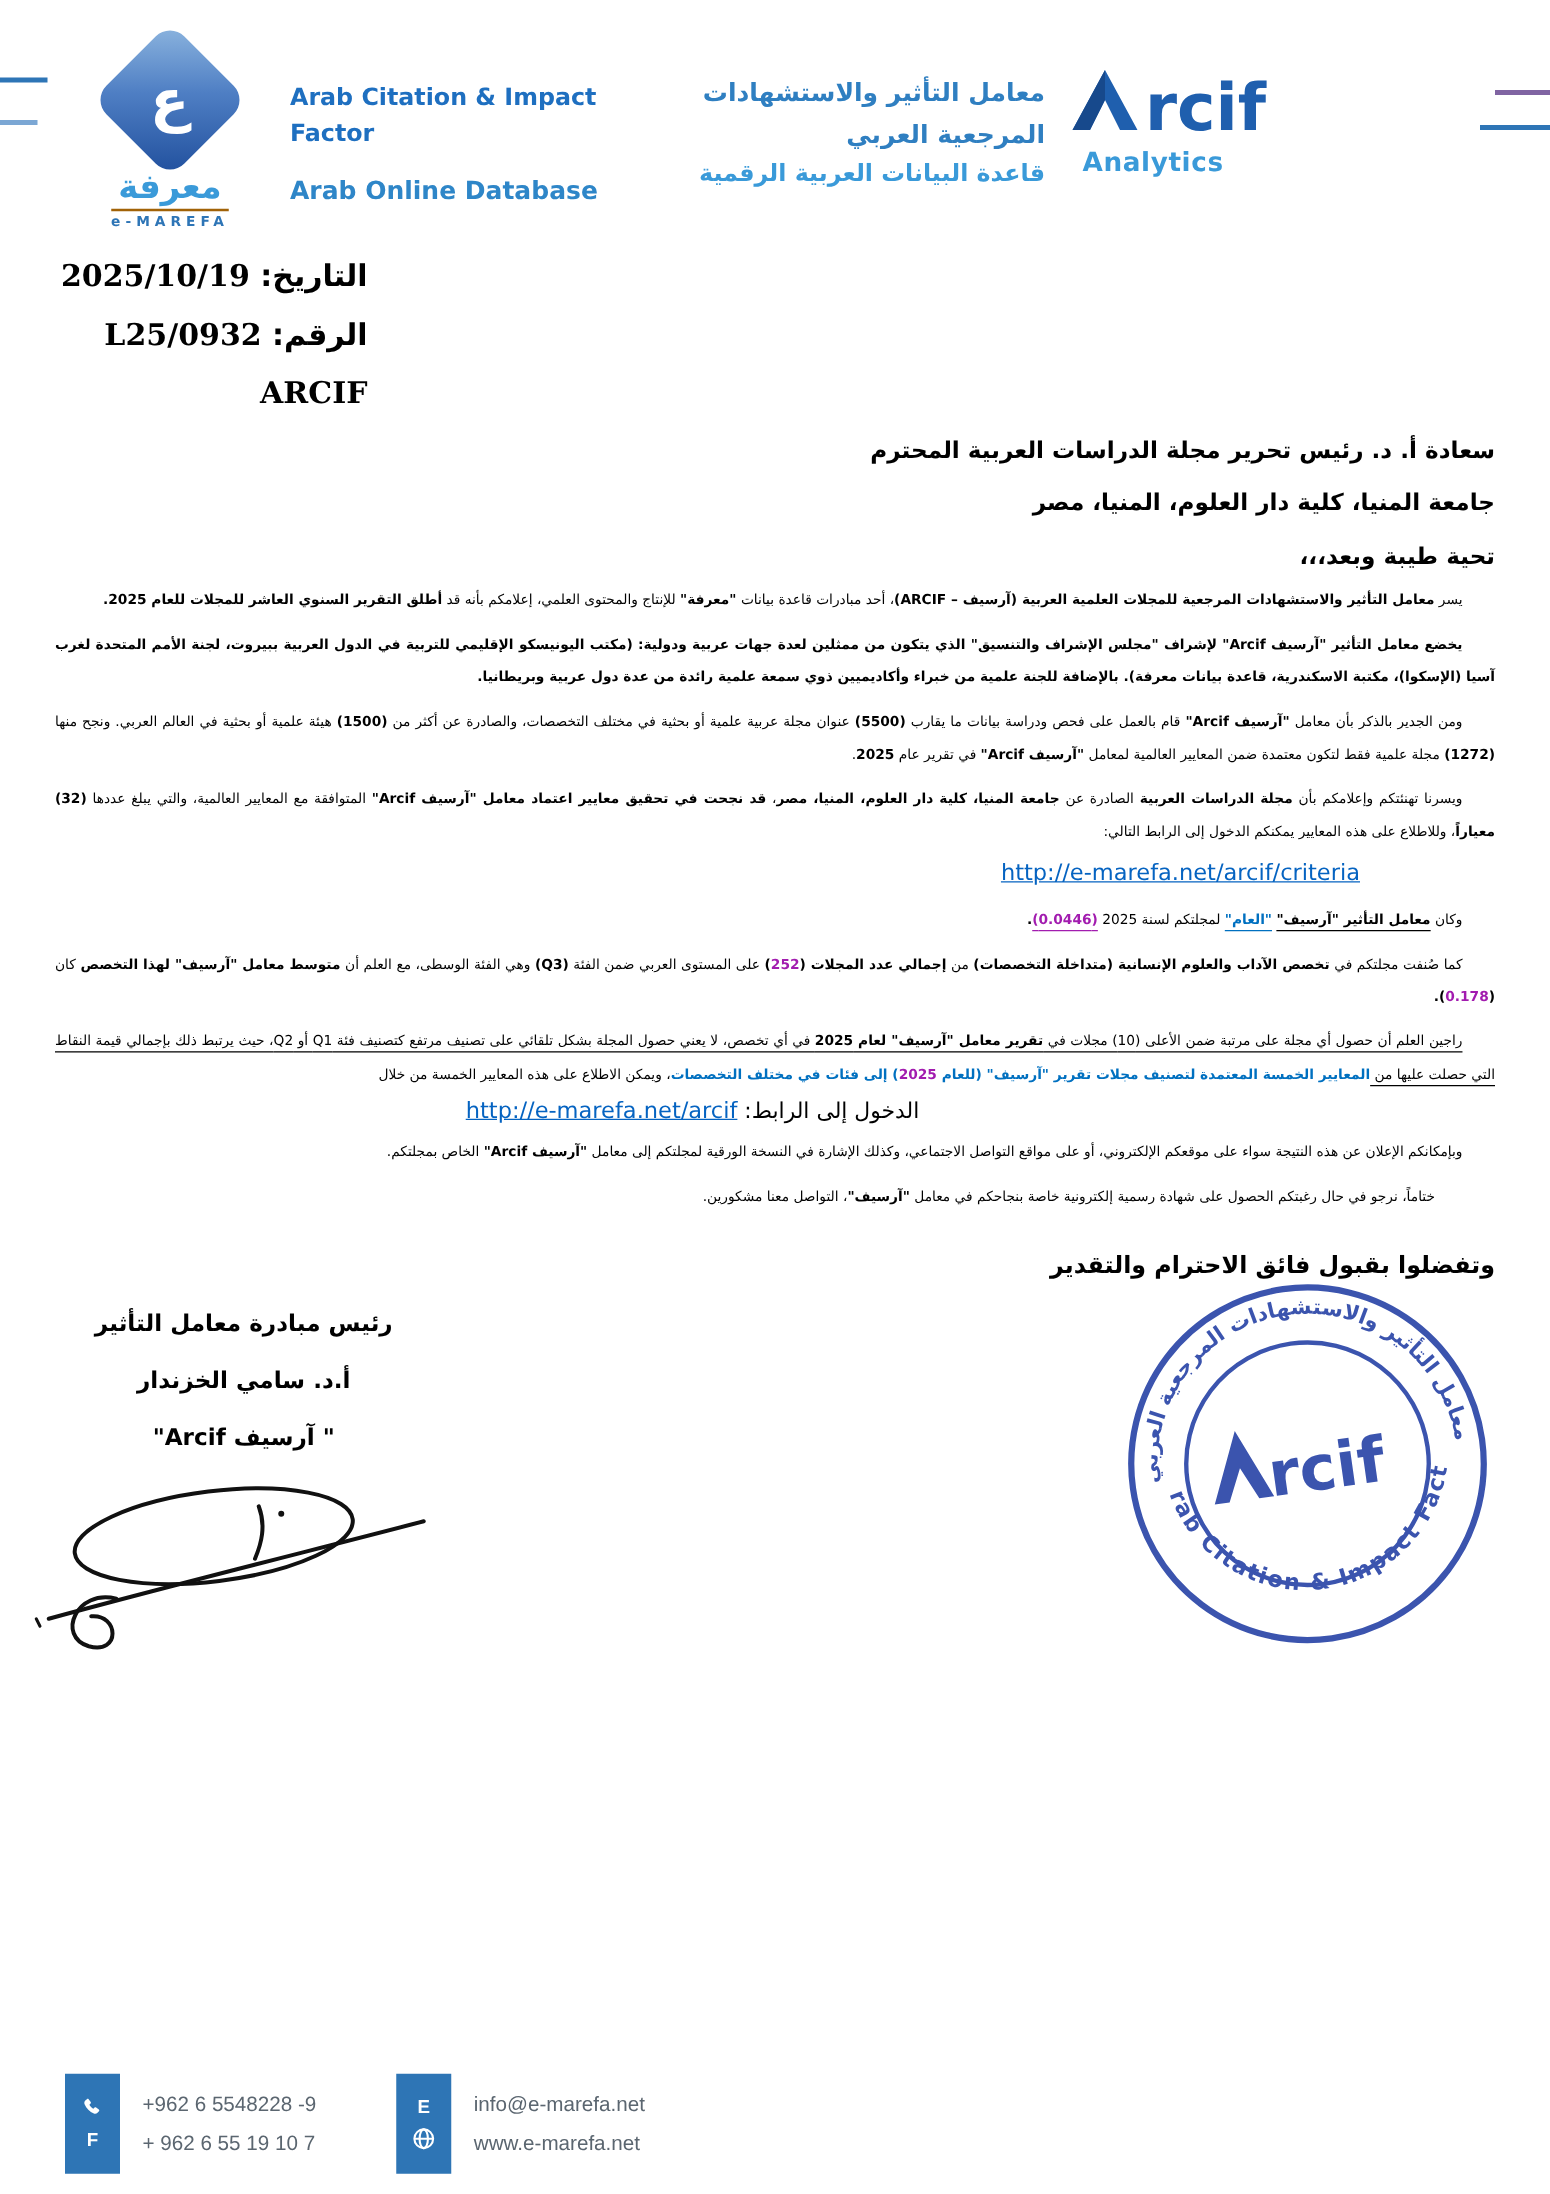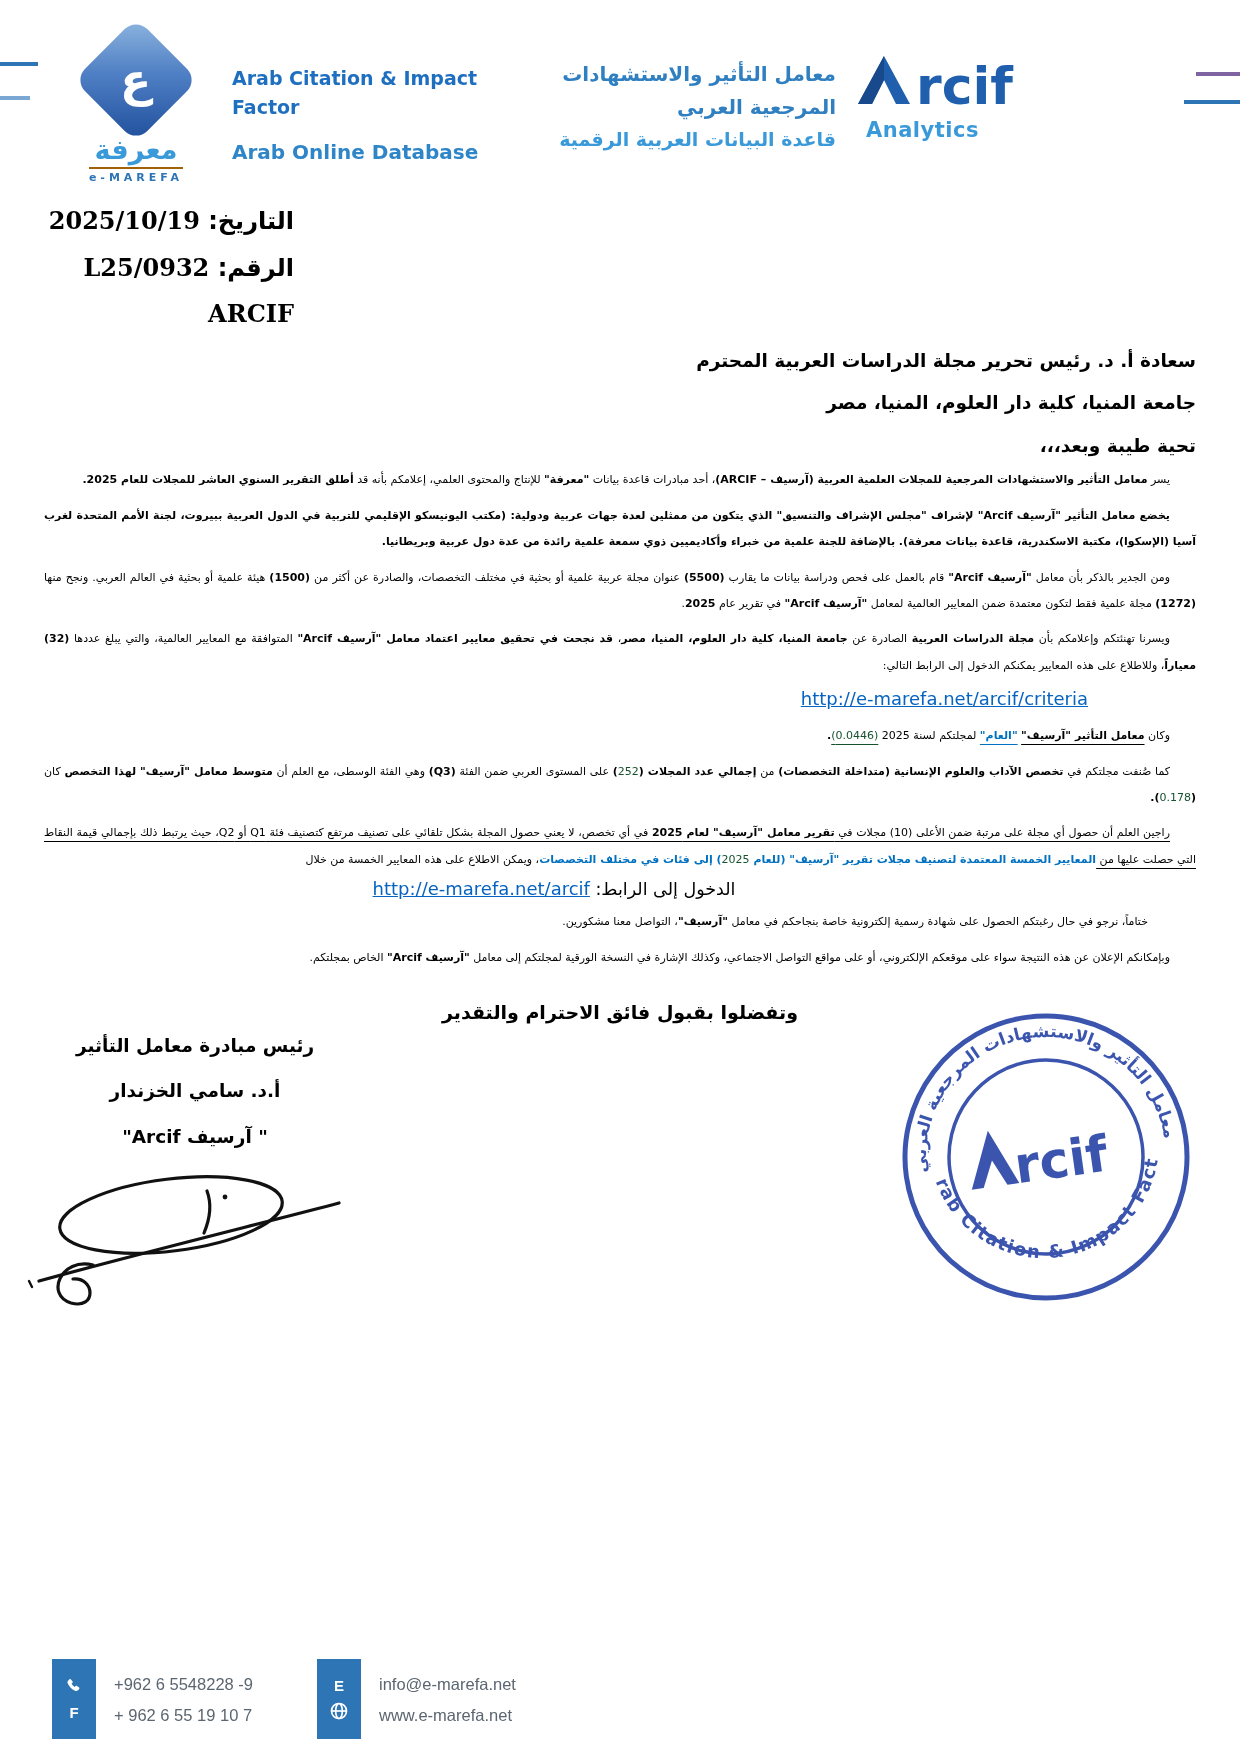--- a/index.html
+++ b/index.html
@@ -36,7 +36,7 @@
   .para:lang(ar) {}
   .b  { font-weight:bold; }
   .u  { text-decoration:underline; text-underline-offset:5px; }
-  .r  { color:#14532d; font-weight:normal; }
+  .r  { color:#a21caf; font-weight:bold; }
   .bl { color:#0070c0; font-weight:bold; }
   a.link, .lk { color:#0563c1; text-decoration:underline; font-size:18px; }
   .link-line1 { text-align:right; padding-right:108px; margin:4px 0 14px; }

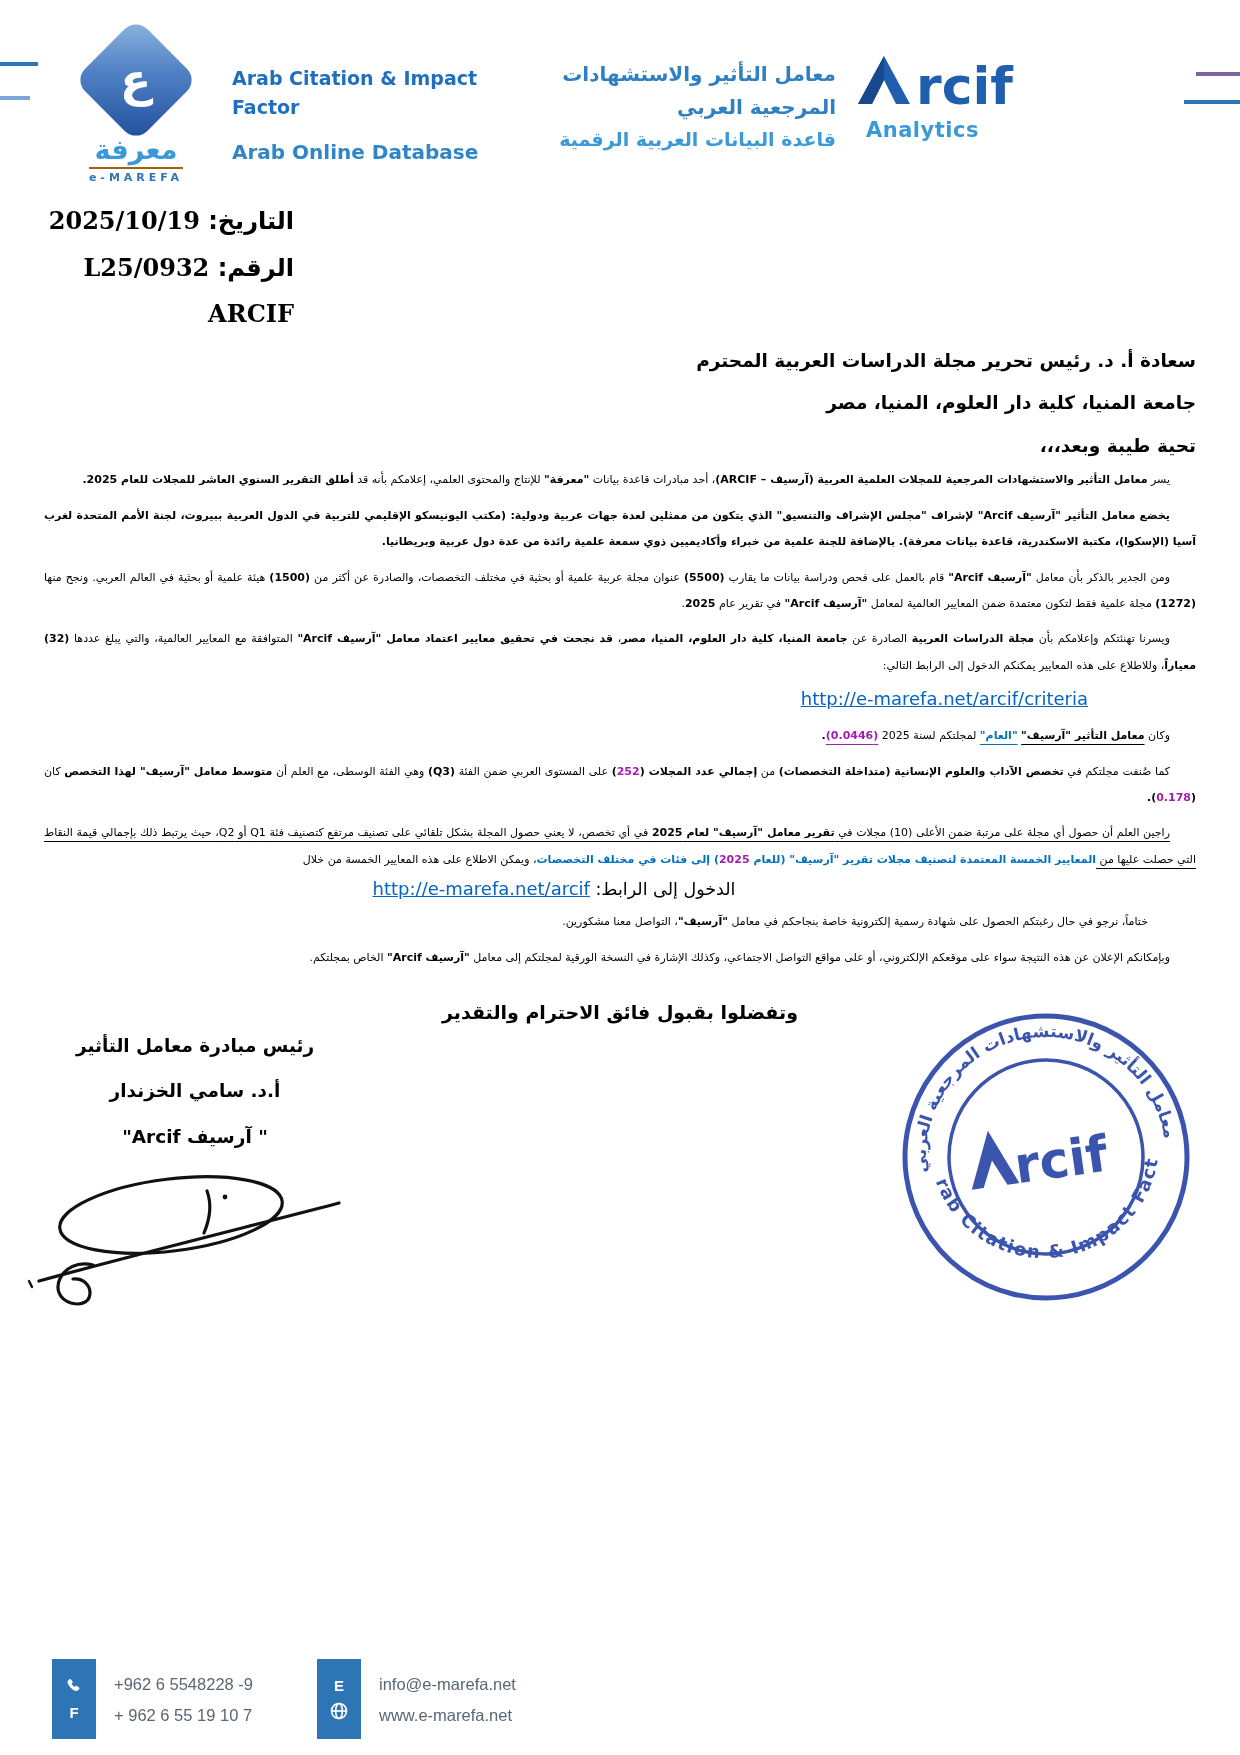--- a/index.html
+++ b/index.html
@@ -130,8 +130,8 @@
     <a class="link" href="#">http://e-marefa.net/arcif</a>
   </div>
 
+  <p class="para"><span>وبإمكانكم الإعلان عن هذه النتيجة سواء على موقعكم الإلكتروني، أو على مواقع التواصل الاجتماعي، وكذلك الإشارة في النسخة الورقية لمجلتكم إلى معامل </span><span class="b">"آرسيف Arcif"</span><span> الخاص بمجلتكم.</span></p>
   <p class="para p-last"><span>ختاماً، نرجو في حال رغبتكم الحصول على شهادة رسمية إلكترونية خاصة بنجاحكم في معامل </span><span class="b">"آرسيف"</span><span>، التواصل معنا مشكورين.</span></p>
-  <p class="para"><span>وبإمكانكم الإعلان عن هذه النتيجة سواء على موقعكم الإلكتروني، أو على مواقع التواصل الاجتماعي، وكذلك الإشارة في النسخة الورقية لمجلتكم إلى معامل </span><span class="b">"آرسيف Arcif"</span><span> الخاص بمجلتكم.</span></p>
 
   <div class="closing">وتفضلوا بقبول فائق الاحترام والتقدير</div>
 </div>

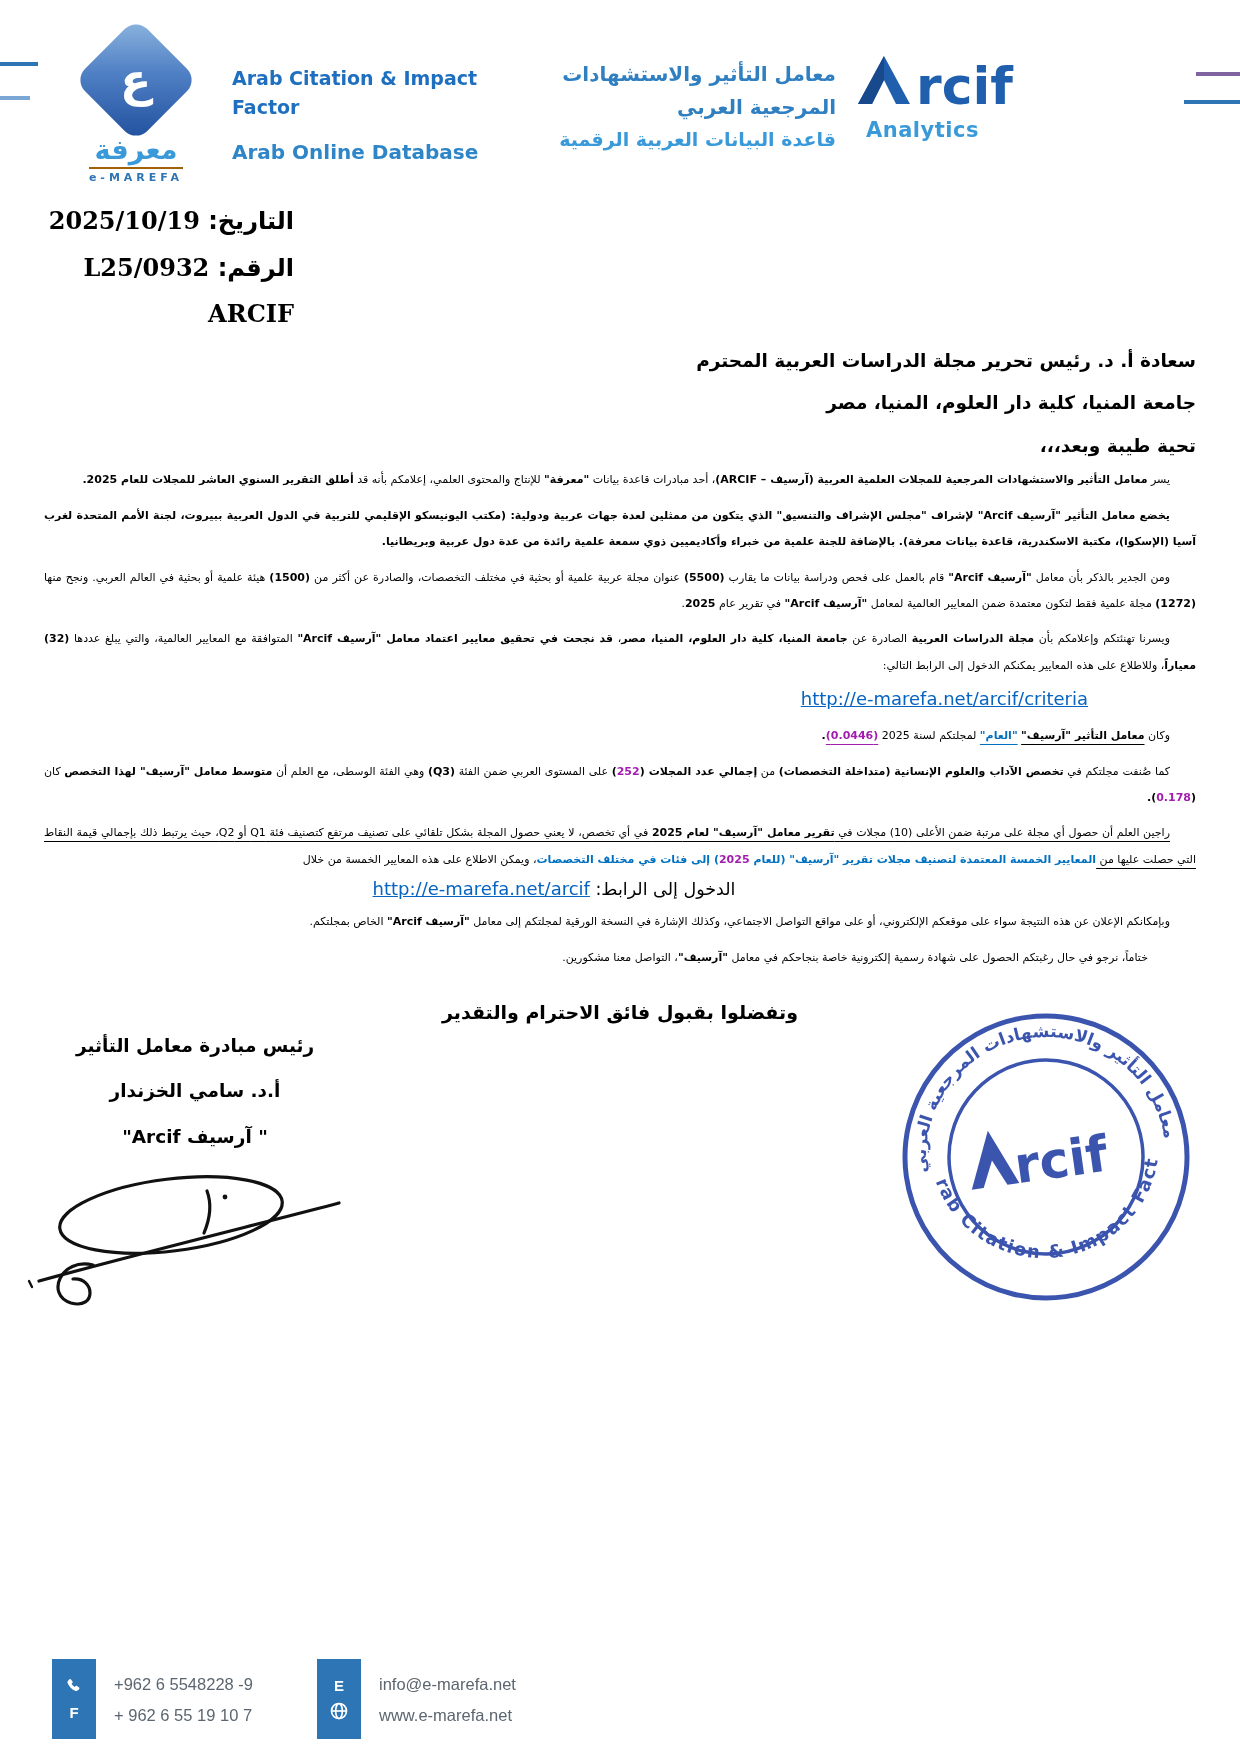--- a/index.html
+++ b/index.html
@@ -42,7 +42,7 @@
   .link-line1 { text-align:right; padding-right:108px; margin:4px 0 14px; }
   .link-line2 { direction:rtl; text-align:center; padding-right:132px; margin:-4px 0 10px; font-size:17.5px; }
   .p-last { text-indent:48px; }
-  .closing { text-align:center; font-weight:bold; font-size:19px; direction:rtl; margin:30px 0 0; }
+  .closing { font-weight:bold; font-size:19px; direction:rtl; margin:30px 0 14px; }
   
   .sig-row { display:flex; justify-content:space-between; padding:0 34px 0 30px; }
   .sig-block { width:330px; text-align:center; }

